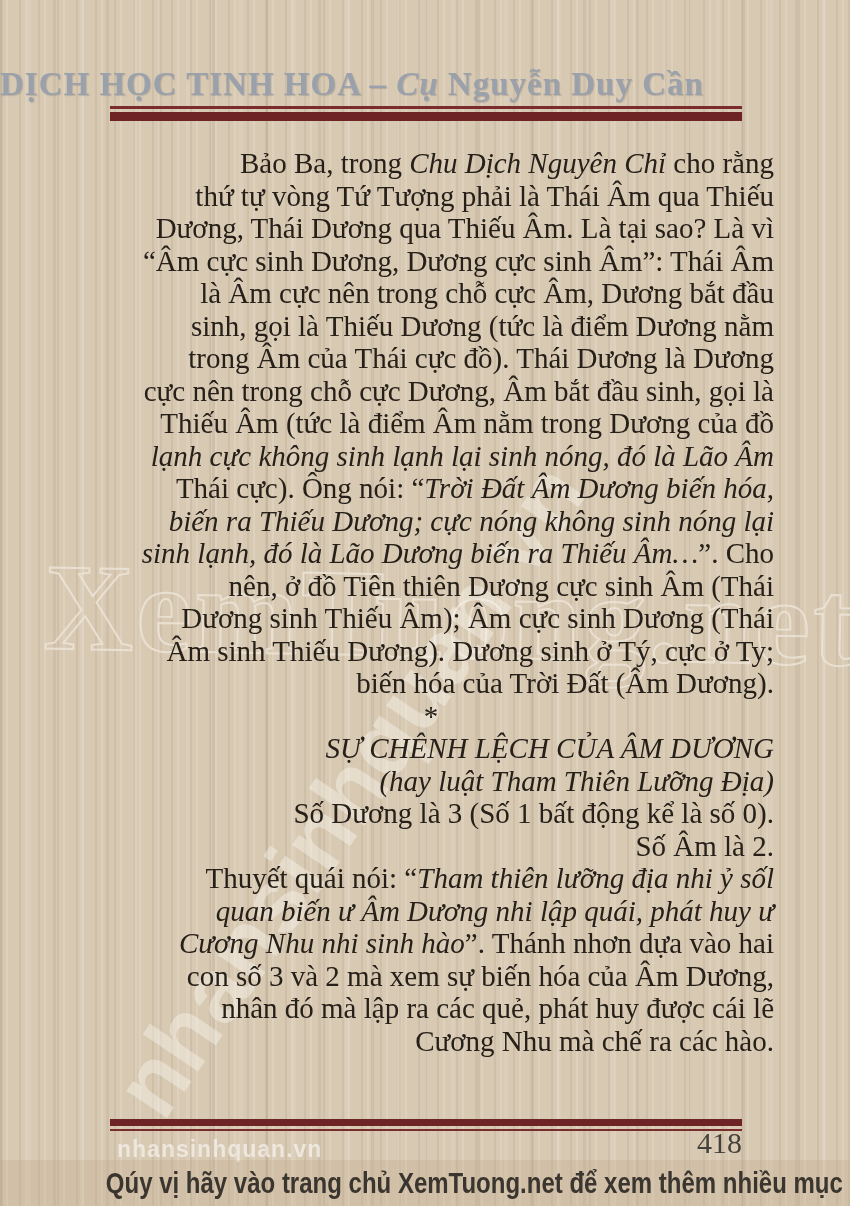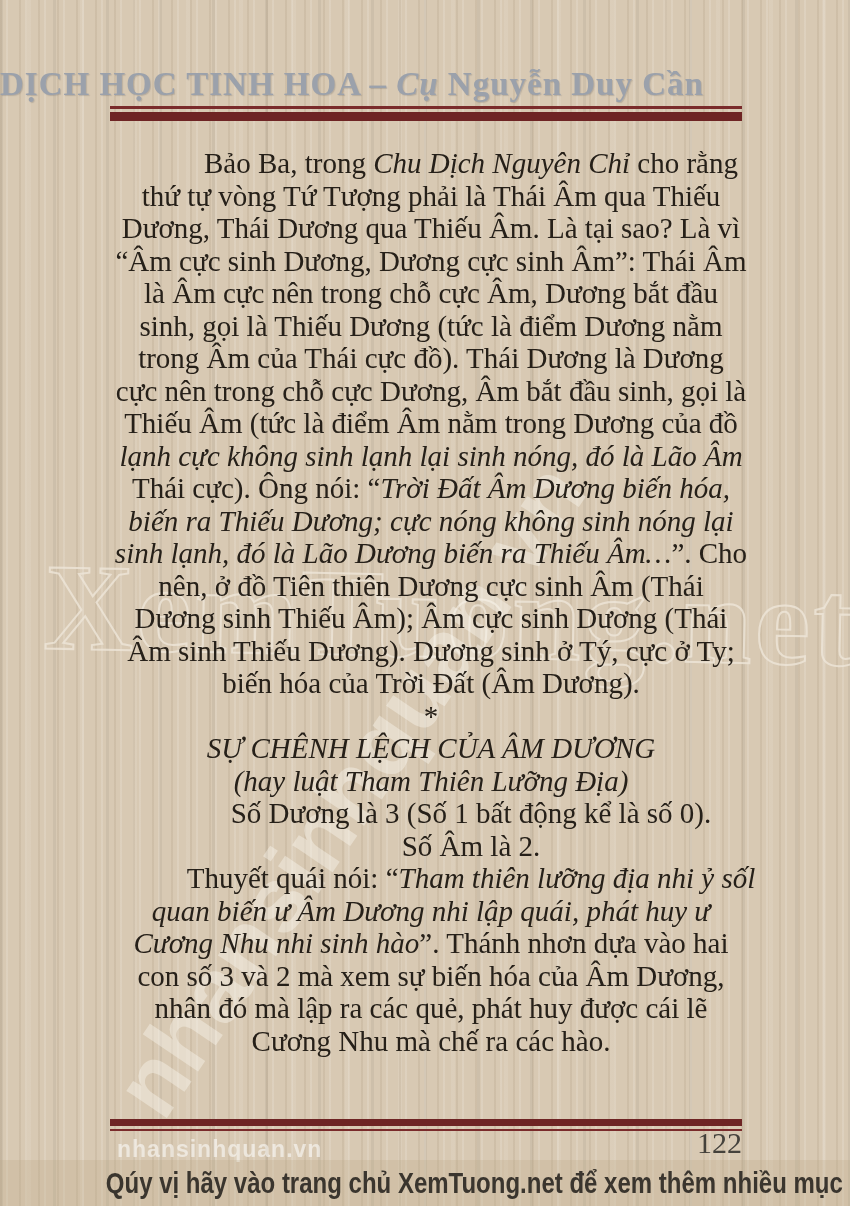--- a/index.html
+++ b/index.html
@@ -51,7 +51,7 @@
     position:absolute;top:147px;left:88px;width:686px;
     font-size:29px;line-height:32.5px;color:var(--body_text,#262019);
   }
-  .line{text-align:center;}
+  .line{text-align:right;}
   .line.indent{text-indent:80px;}
   .line.center{text-align:center;text-indent:0;}
   .it{font-style:italic;}

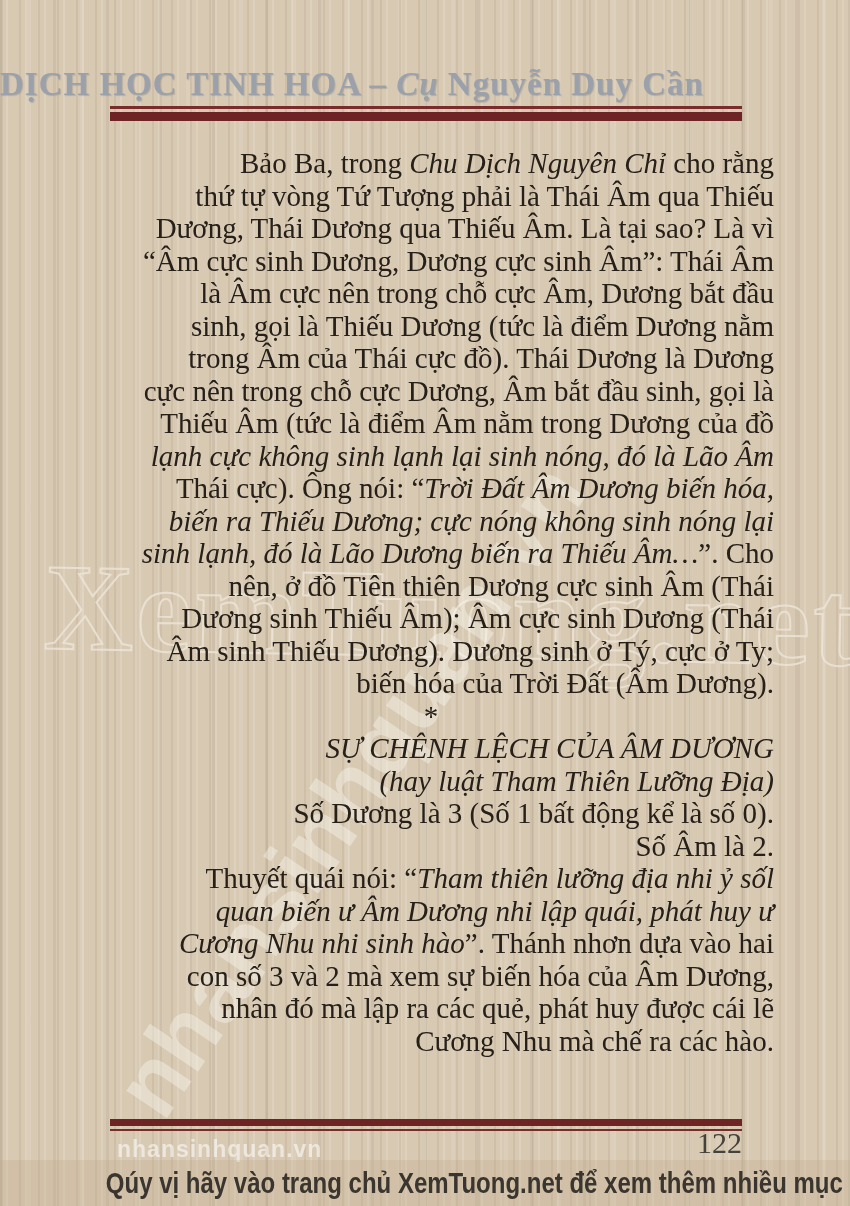--- a/index.html
+++ b/index.html
@@ -123,7 +123,7 @@
   <div class="rule ftr-thin"></div>
 
   <div class="footer-site">nhansinhquan.vn</div>
-  <div class="page-num">122</div>
+  <div class="page-num">418</div>
 
   <div class="bottom-bar">
     <span>Qúy vị hãy vào trang chủ XemTuong.net để xem thêm nhiều mục hay khác</span>

